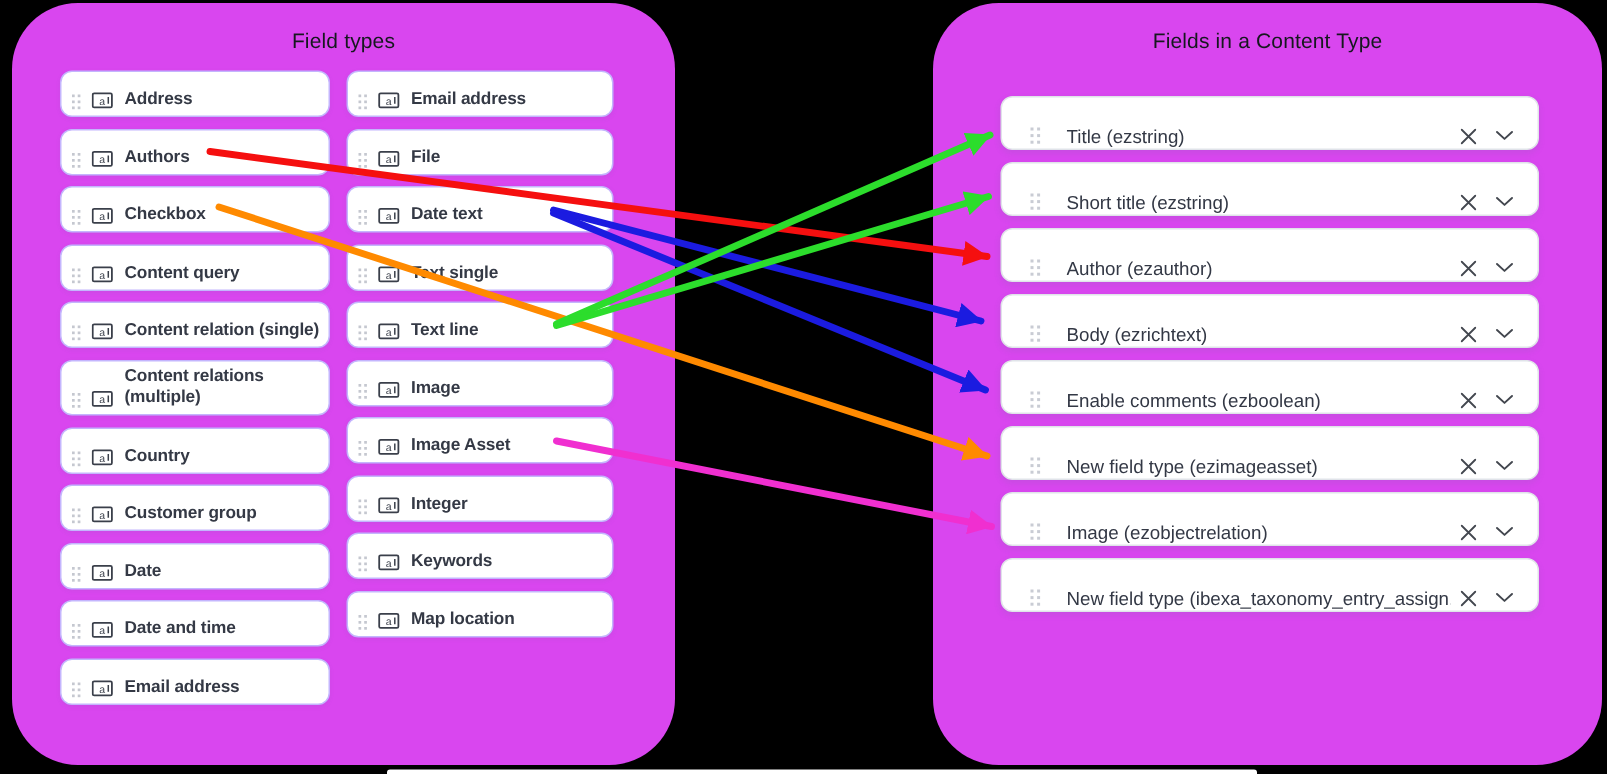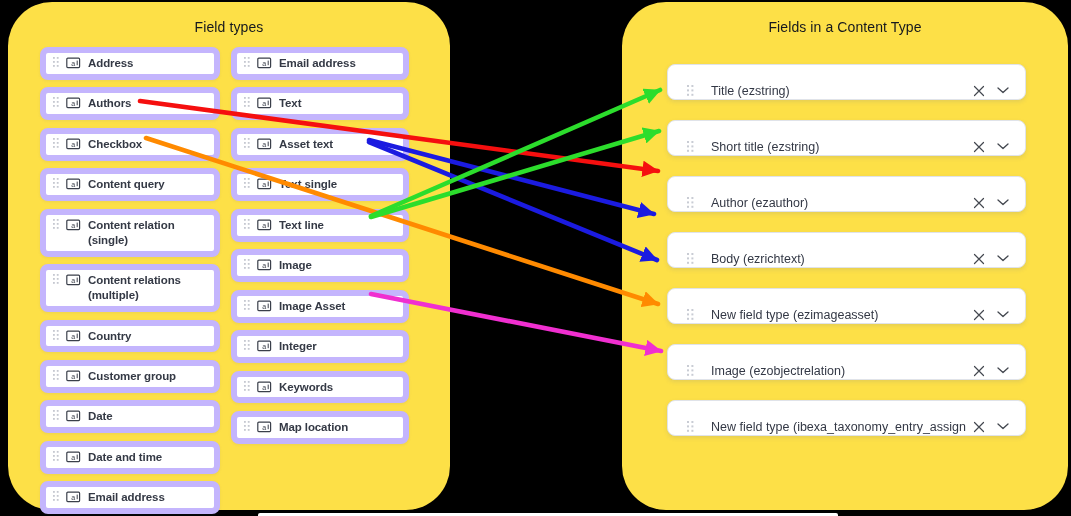--- a/index.html
+++ b/index.html
@@ -9,7 +9,7 @@
     font-family:"Liberation Sans","DejaVu Sans",sans-serif;
   }
   .panel{
-    position:absolute;top:2px;height:508px;background:#fde047;
+    position:absolute;top:2px;height:508px;background:#d946ef;
     border-radius:44px;box-sizing:border-box;
   }
   .panel-left{left:8px;width:442px;}

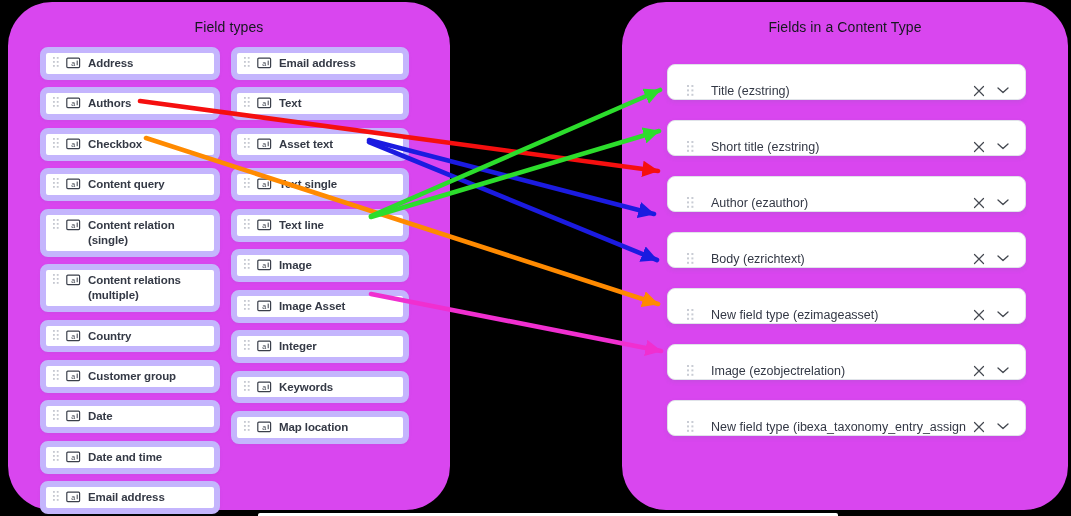--- a/index.html
+++ b/index.html
@@ -24,8 +24,8 @@
   .ft-col2{left:223px;width:178px;}
   .ft-item{
     box-sizing:border-box;min-height:31px;margin-bottom:7.5px;
-    display:flex;align-items:flex-start;gap:6px;padding:3px 4px 3px 6px;
-    background:#fff;border:6px solid #c4b5fd;border-radius:8px;
+    display:flex;align-items:flex-end;gap:6px;padding:3px 4px 3px 6px;
+    background:#fff;border:1px solid #c4b5fd;border-radius:8px;
     box-shadow:0 1px 3px rgba(95,110,145,.10);cursor:grab;
   }
   .ft-label{

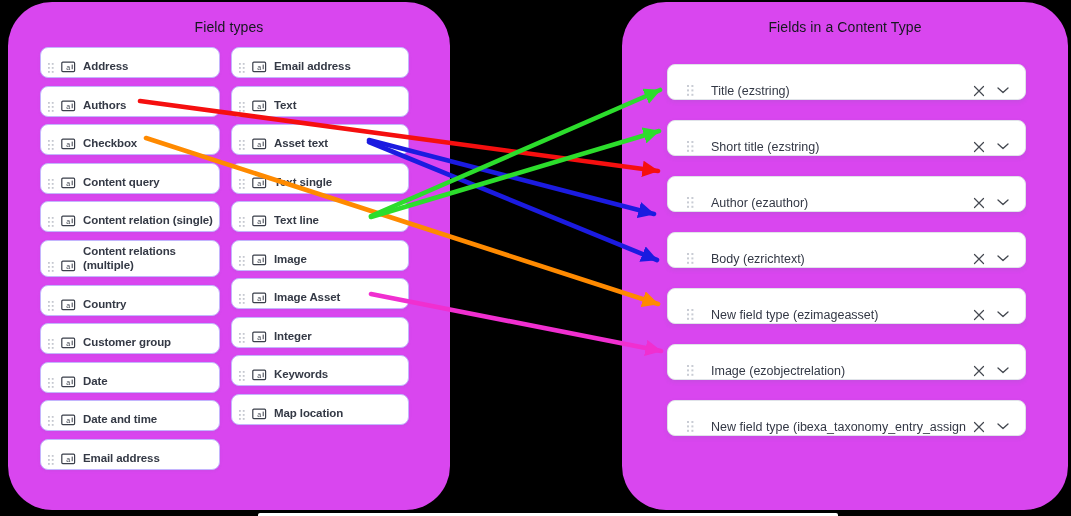--- a/index.html
+++ b/index.html
@@ -37,7 +37,7 @@
   
   .cf-rows{position:absolute;left:45px;top:62px;width:359px;}
   .cf-row{
-    box-sizing:border-box;height:36px;margin-bottom:20px;
+    box-sizing:border-box;height:36px;margin-bottom:8px;
     display:flex;align-items:center;padding:17px 10px 0 18px;
     background:#fff;border:1px solid #e0e3e9;border-radius:8px;
     box-shadow:0 2px 4px rgba(100,115,150,.16);cursor:grab;

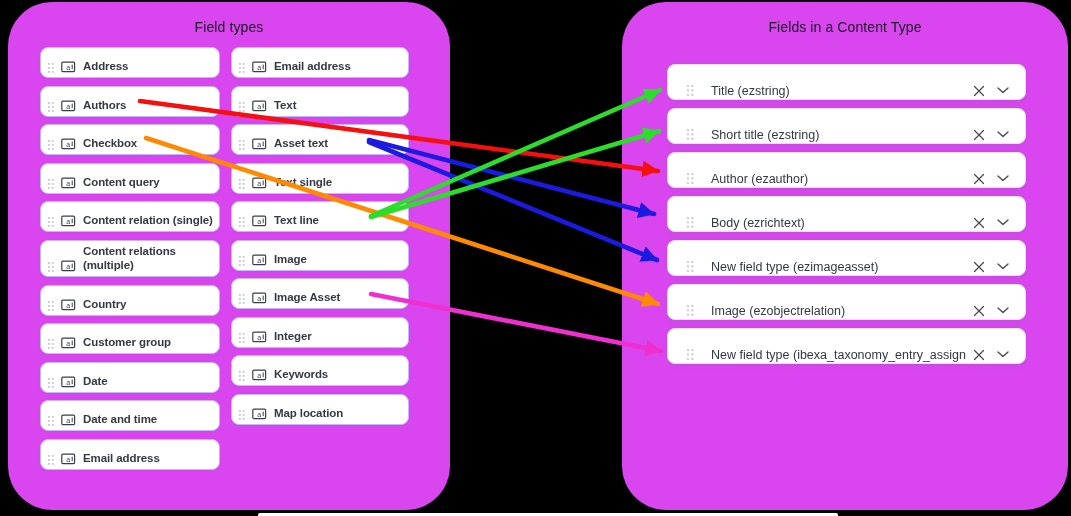--- a/index.html
+++ b/index.html
@@ -279,7 +279,7 @@
             <text x="5.2" y="9.8" font-size="7" fill="#3a3f4a" font-family="inherit">a</text>
             <line x1="11.2" y1="4.6" x2="11.2" y2="9.2" stroke="#3a3f4a" stroke-width="1"></line>
           </svg>
-          <span class="ft-label">Text</span>
+          <span class="ft-label">File</span>
         </div>
         <div class="ft-item">
           <svg class="handle" width="8" height="12" viewBox="0 0 8 12">

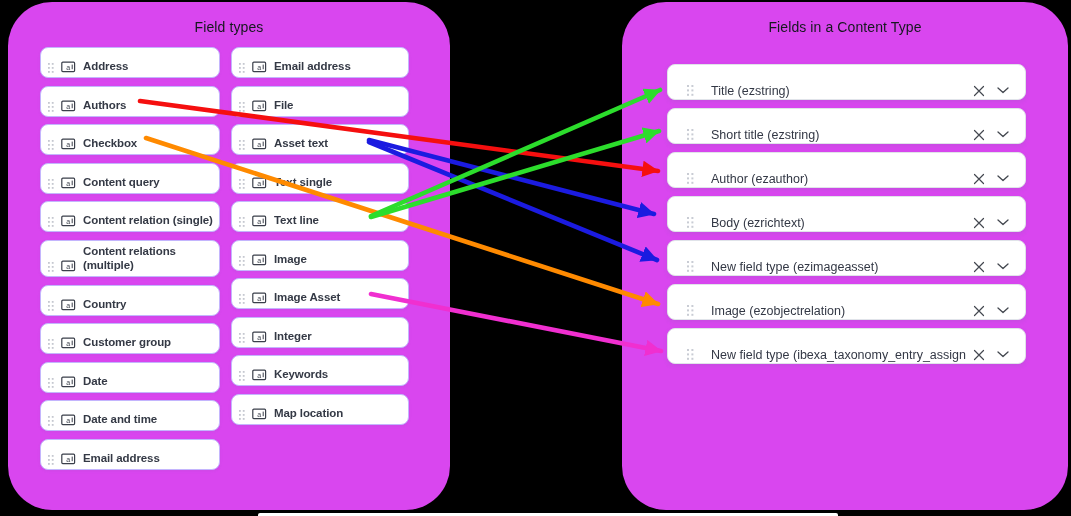--- a/index.html
+++ b/index.html
@@ -295,7 +295,7 @@
             <text x="5.2" y="9.8" font-size="7" fill="#3a3f4a" font-family="inherit">a</text>
             <line x1="11.2" y1="4.6" x2="11.2" y2="9.2" stroke="#3a3f4a" stroke-width="1"></line>
           </svg>
-          <span class="ft-label">Asset text</span>
+          <span class="ft-label">Date text</span>
         </div>
         <div class="ft-item">
           <svg class="handle" width="8" height="12" viewBox="0 0 8 12">

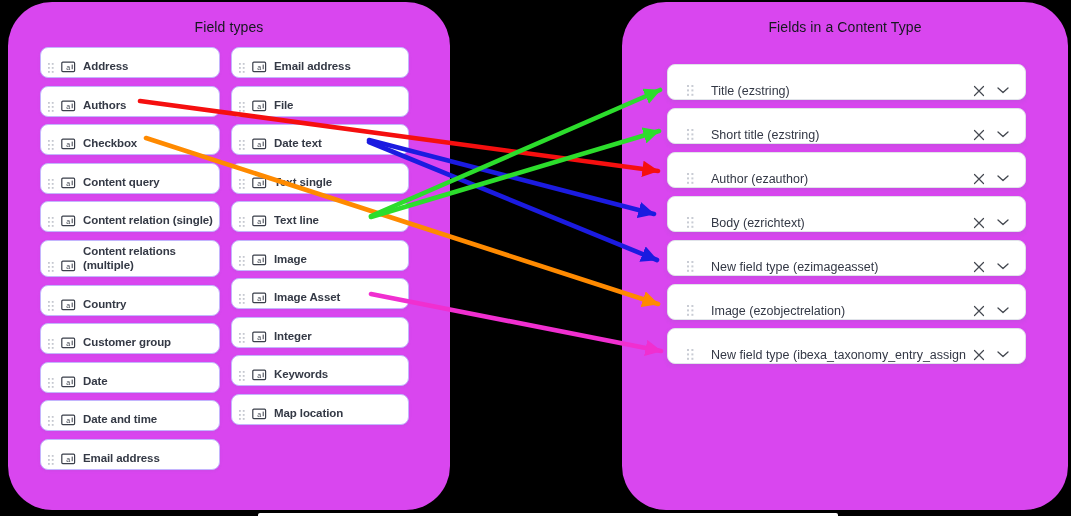--- a/index.html
+++ b/index.html
@@ -490,6 +490,27 @@
             <rect x="5.4" y="9.8" width="2" height="2" fill="#c9ccd4"></rect>
           </svg>
           <span class="cf-label">Body (ezrichtext)</span>
+          <button class="iconbtn">
+            <svg width="12" height="12" viewBox="0 0 12 12">
+              <path d="M1.5 1.5 L10.5 10.5 M10.5 1.5 L1.5 10.5" stroke="#43474f" stroke-width="1.2" stroke-linecap="round" fill="none"></path>
+            </svg>
+          </button>
+          <button class="iconbtn">
+            <svg width="12" height="7" viewBox="0 0 12 7">
+              <path d="M1 1 L6 5.6 L11 1" stroke="#43474f" stroke-width="1.3" fill="none" stroke-linecap="round" stroke-linejoin="round"></path>
+            </svg>
+          </button>
+        </div>
+        <div class="cf-row">
+          <svg class="handle" width="9" height="13" viewBox="0 0 9 13">
+            <rect x="1" y="1" width="2" height="2" fill="#c9ccd4"></rect>
+            <rect x="5.4" y="1" width="2" height="2" fill="#c9ccd4"></rect>
+            <rect x="1" y="5.4" width="2" height="2" fill="#c9ccd4"></rect>
+            <rect x="5.4" y="5.4" width="2" height="2" fill="#c9ccd4"></rect>
+            <rect x="1" y="9.8" width="2" height="2" fill="#c9ccd4"></rect>
+            <rect x="5.4" y="9.8" width="2" height="2" fill="#c9ccd4"></rect>
+          </svg>
+          <span class="cf-label">Enable comments (ezboolean)</span>
           <button class="iconbtn">
             <svg width="12" height="12" viewBox="0 0 12 12">
               <path d="M1.5 1.5 L10.5 10.5 M10.5 1.5 L1.5 10.5" stroke="#43474f" stroke-width="1.2" stroke-linecap="round" fill="none"></path>

